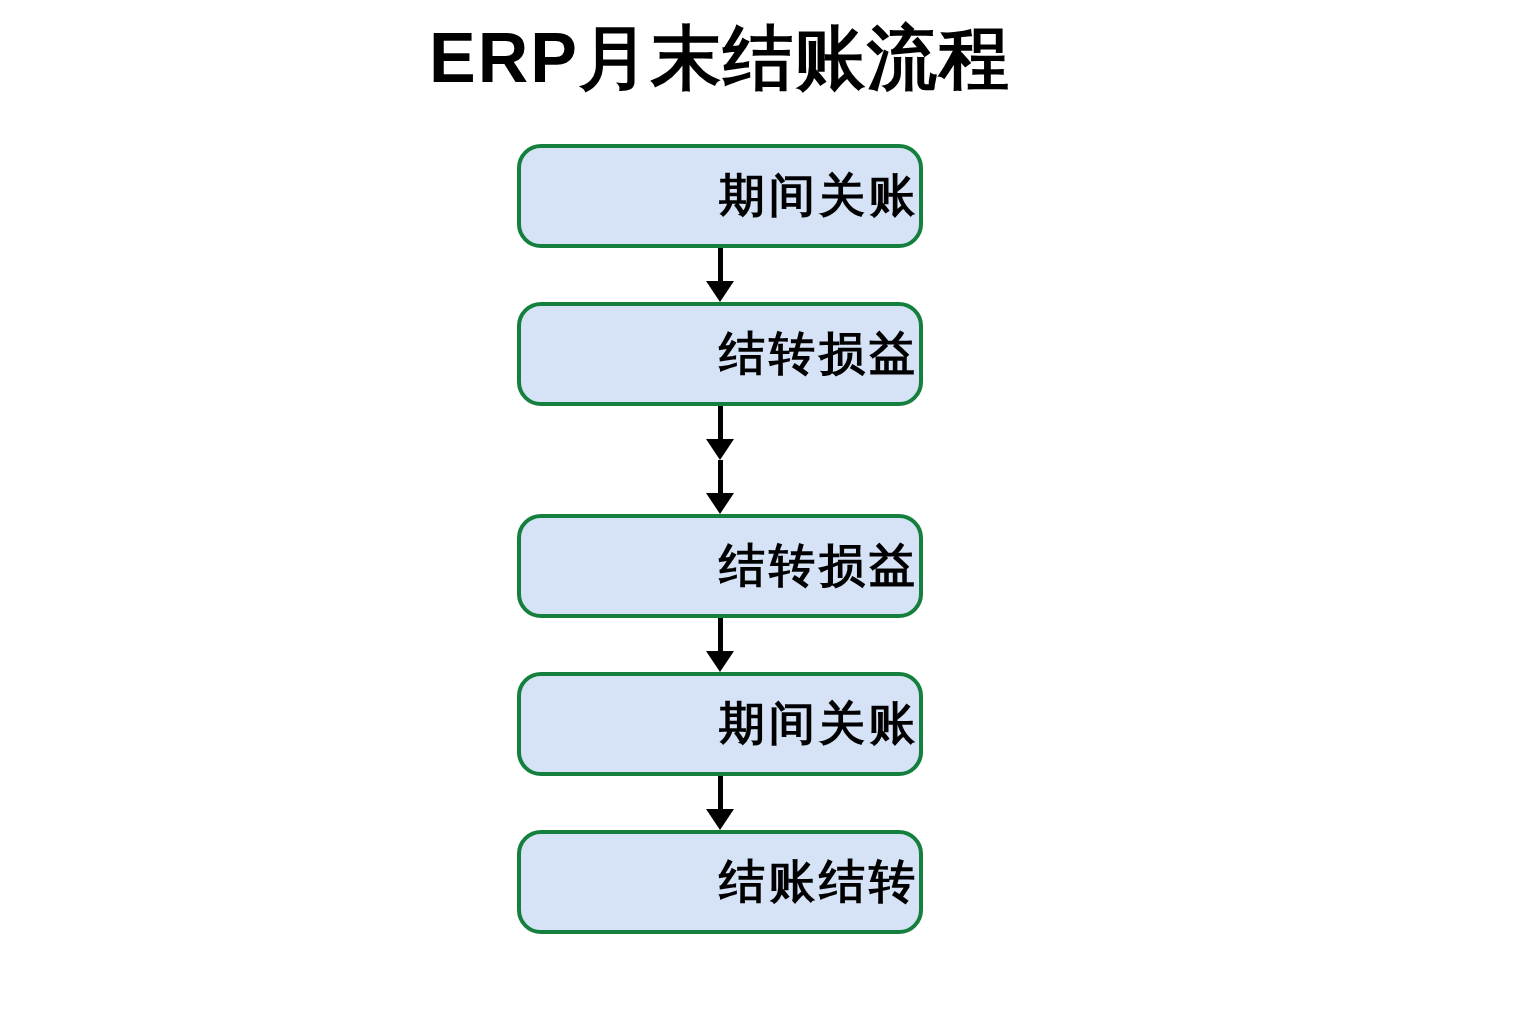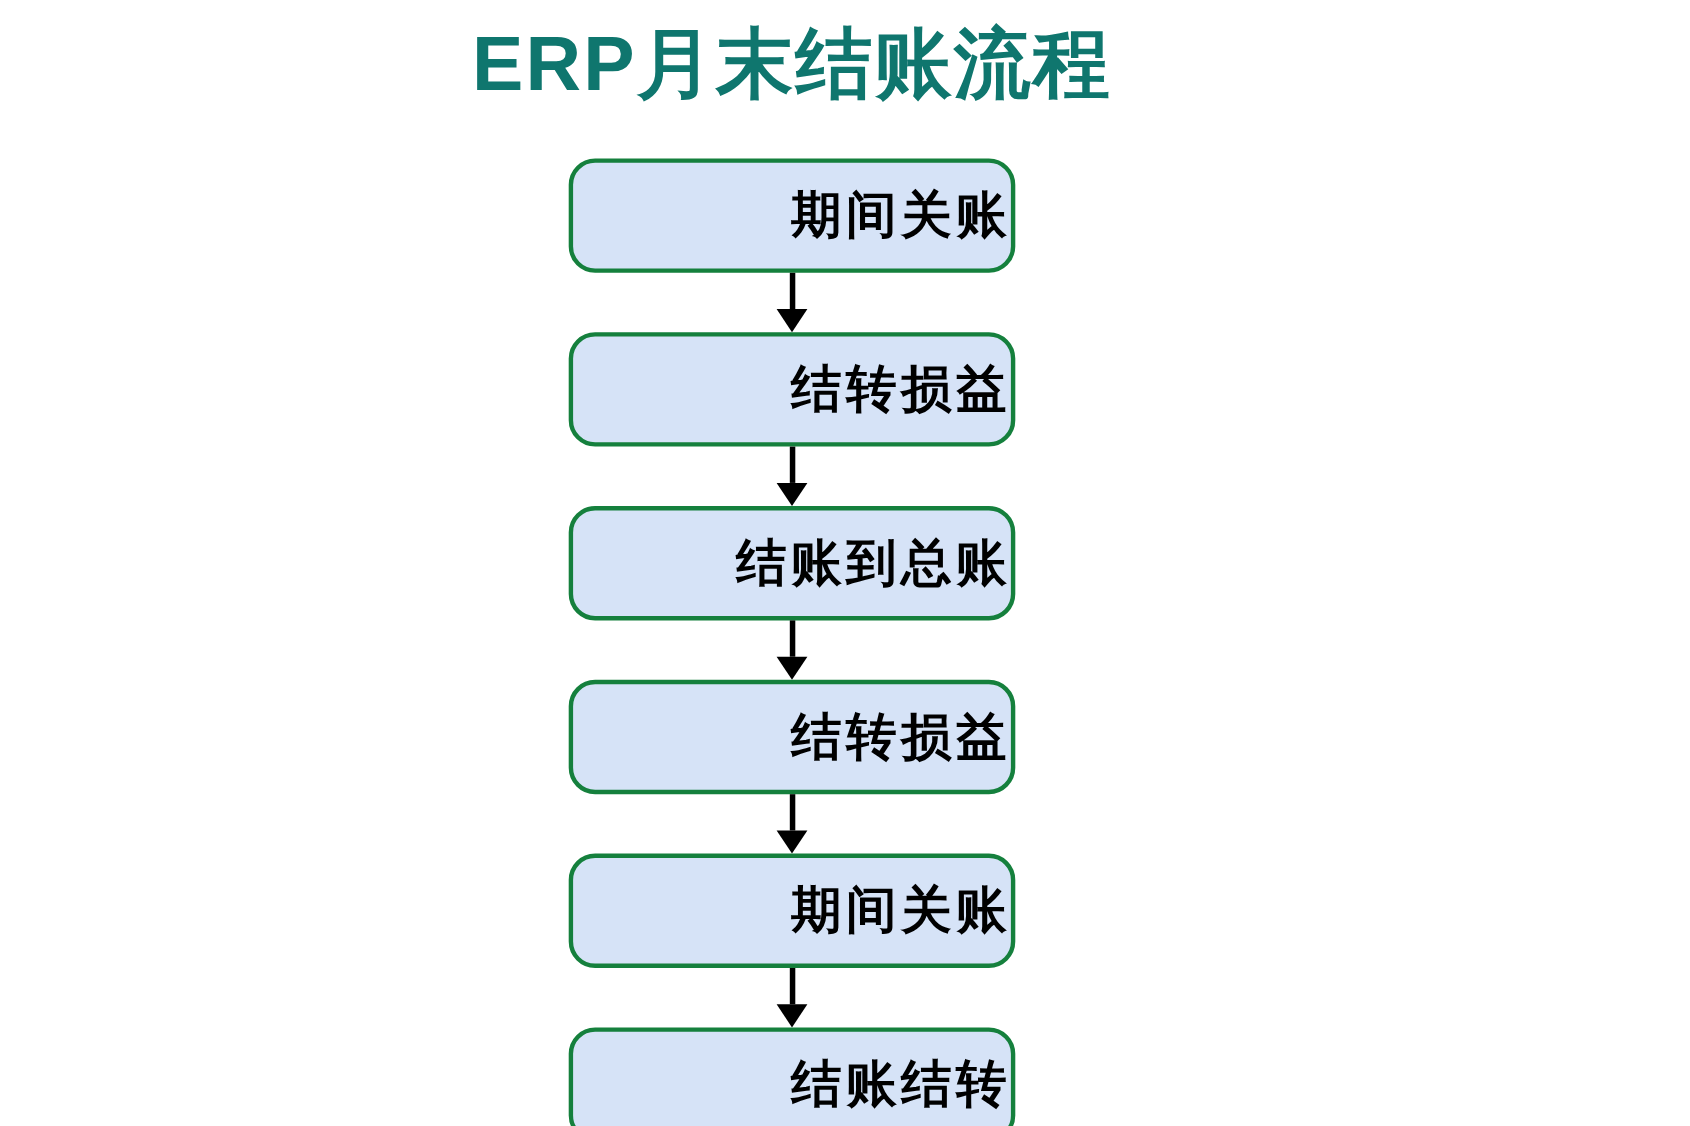--- a/index.html
+++ b/index.html
@@ -26,7 +26,7 @@
     font-size: 70px;
     font-weight: 600;
     letter-spacing: 2px;
-    color: #0f766e;
+    color: #000000;
     white-space: nowrap;
   }
   .flow {

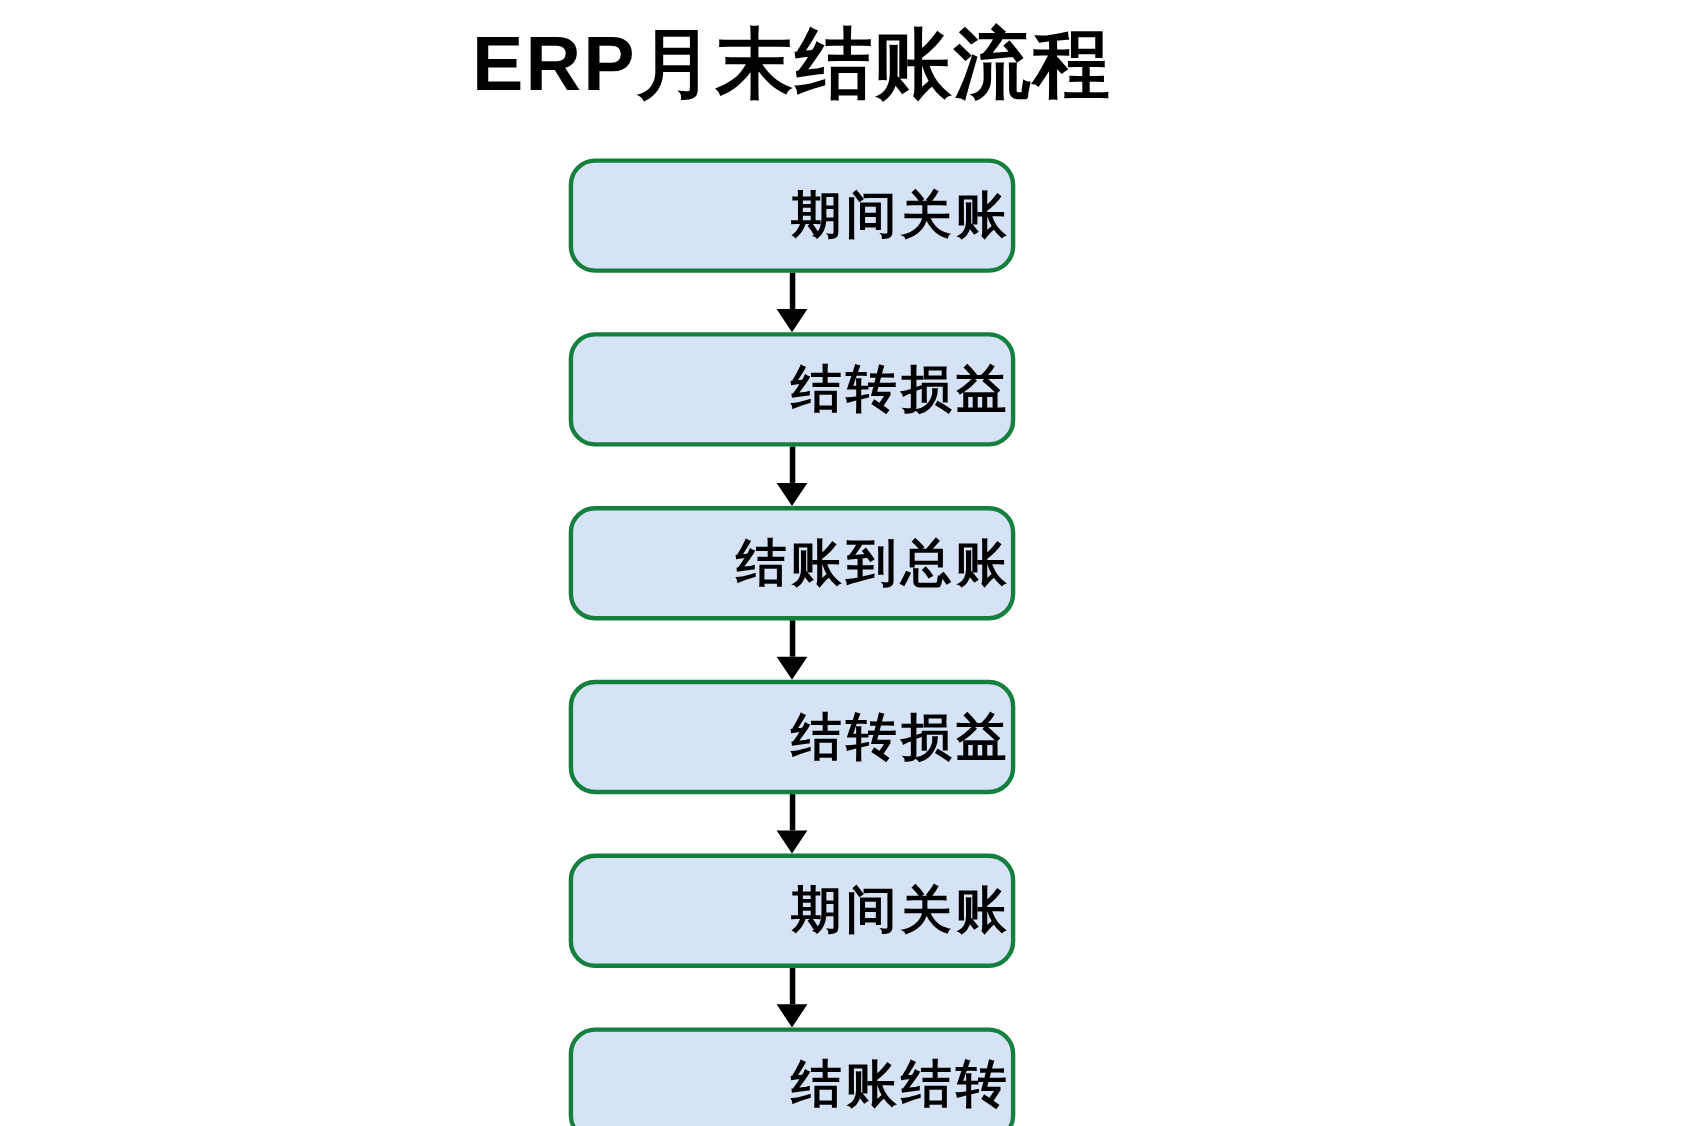--- a/index.html
+++ b/index.html
@@ -103,9 +103,6 @@
       <div class="head"></div>
     </div>
 
-    <div class="node">
-      <span class="node-label">结账到总账</span>
-    </div>
 
     <div class="connector">
       <div class="shaft"></div>

